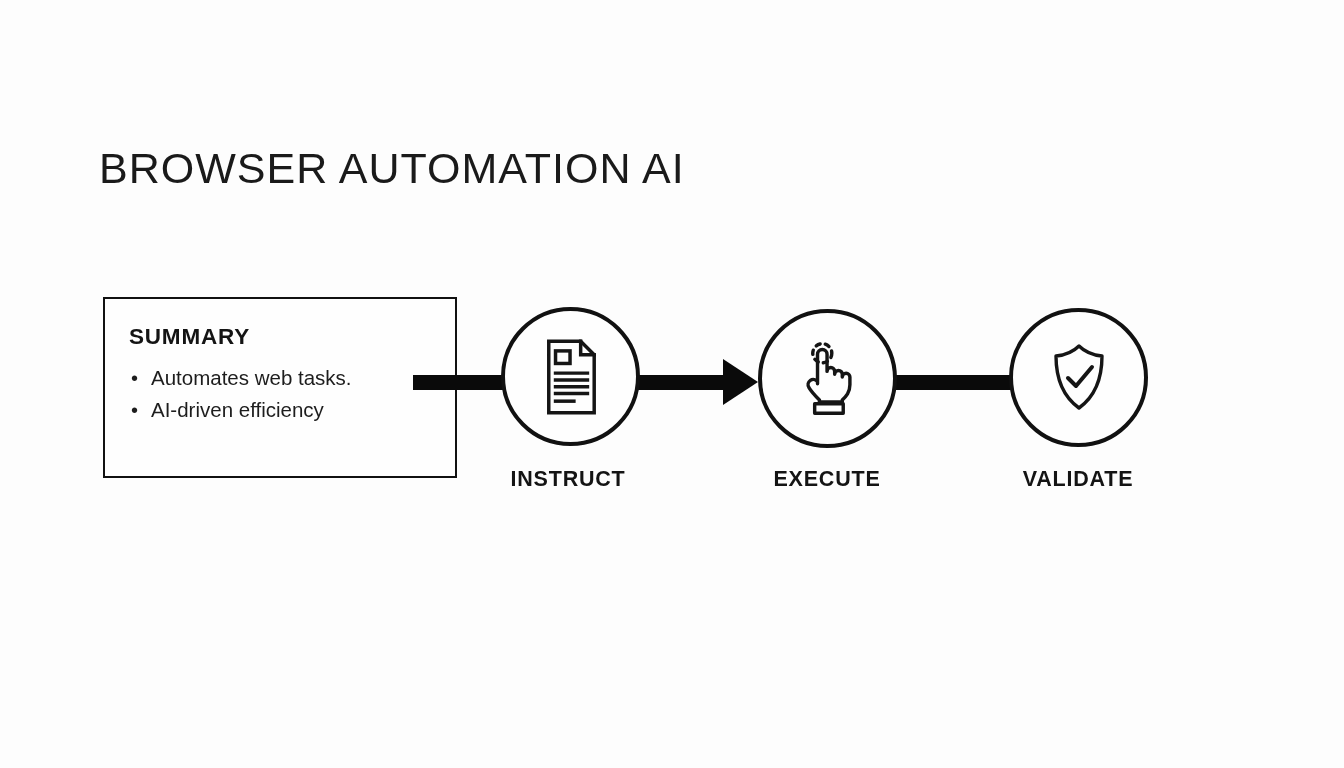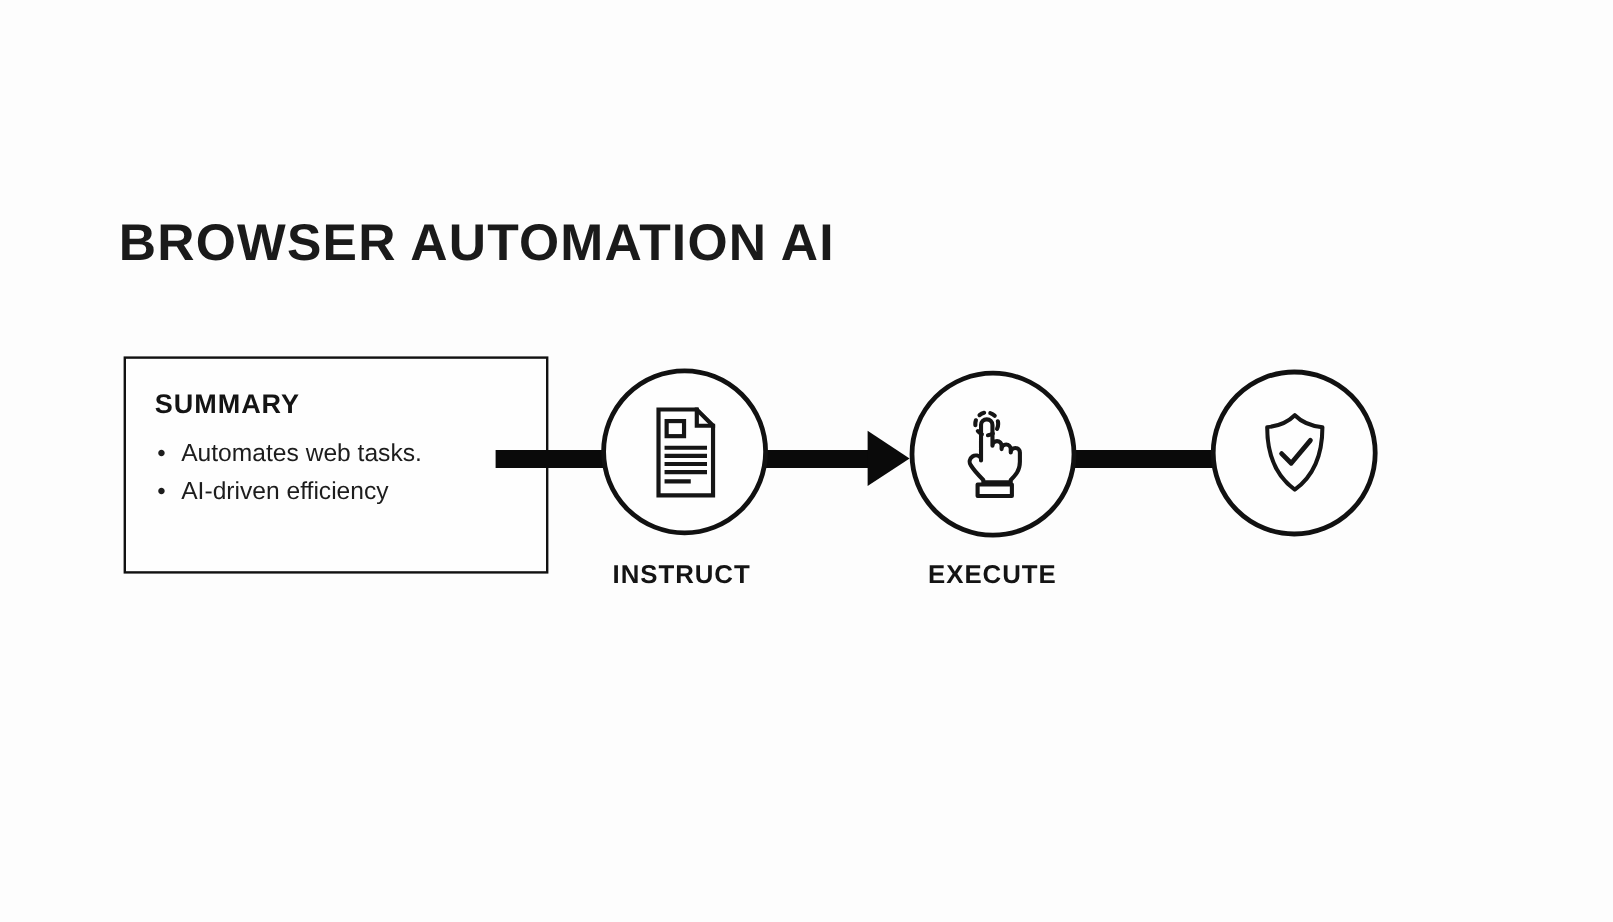--- a/index.html
+++ b/index.html
@@ -20,11 +20,10 @@
     top: 144px;
     font-size: 43px;
     line-height: 48px;
-    font-weight: 700;
+    font-weight: 400;
     letter-spacing: 1px;
     color: #1a1a1a;
     white-space: nowrap;
-    margin-top: 35px;
   }
 
   .summary-box {

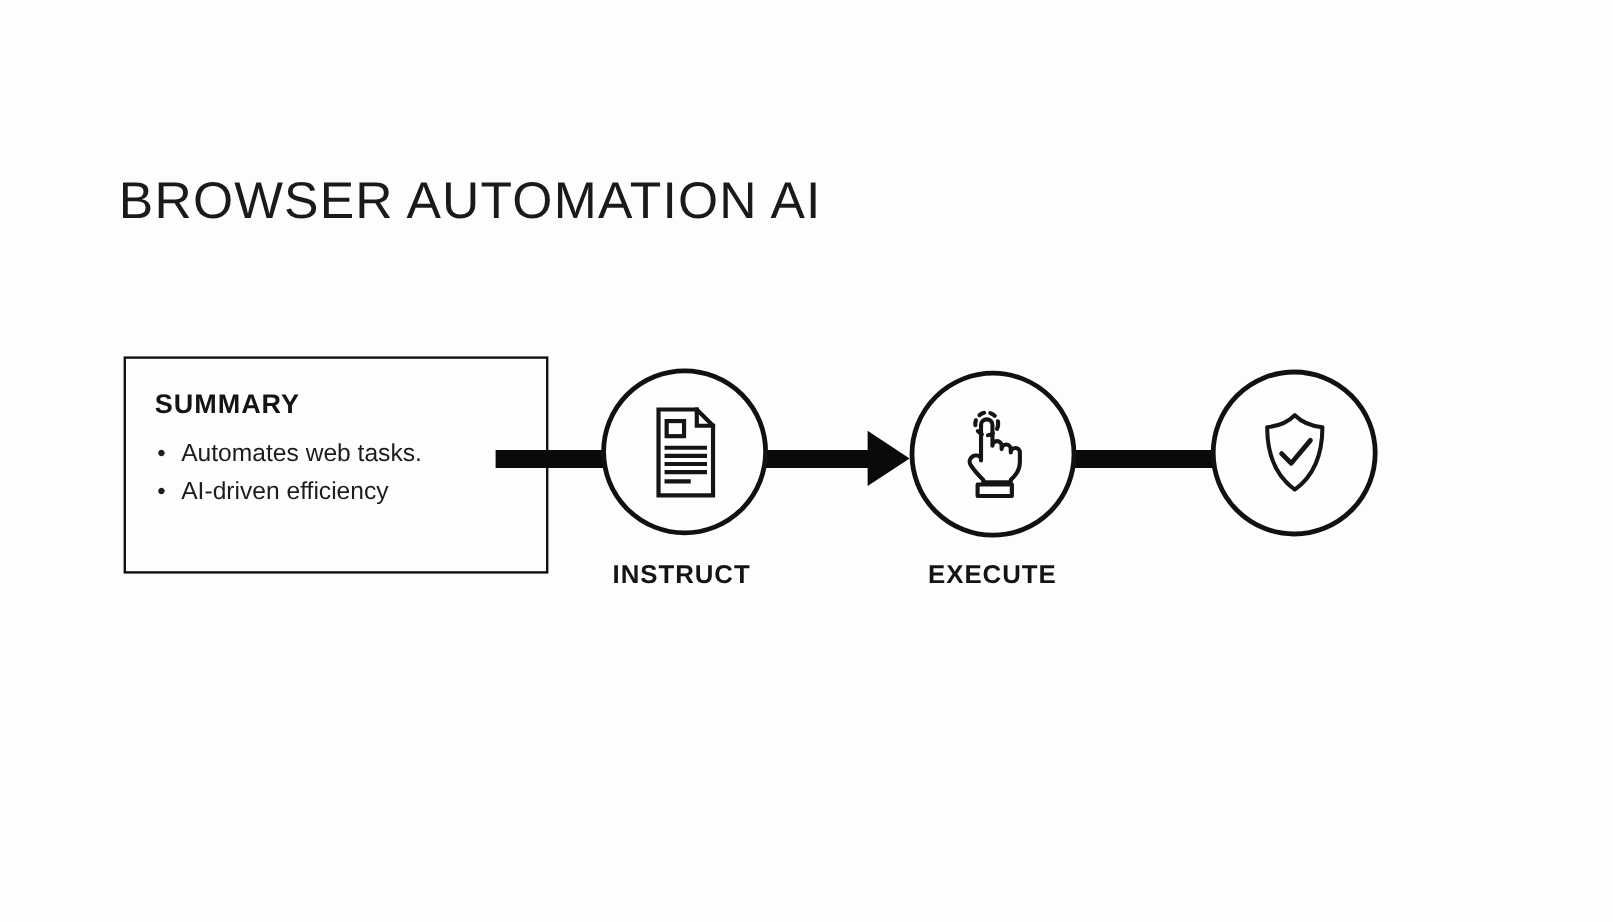--- a/index.html
+++ b/index.html
@@ -176,6 +176,7 @@
 
   <div class="step-label" id="label-instruct">INSTRUCT</div>
   <div class="step-label" id="label-execute">EXECUTE</div>
+  <div class="step-label" id="label-validate">VALIDATE</div>
 
 </div>
 

